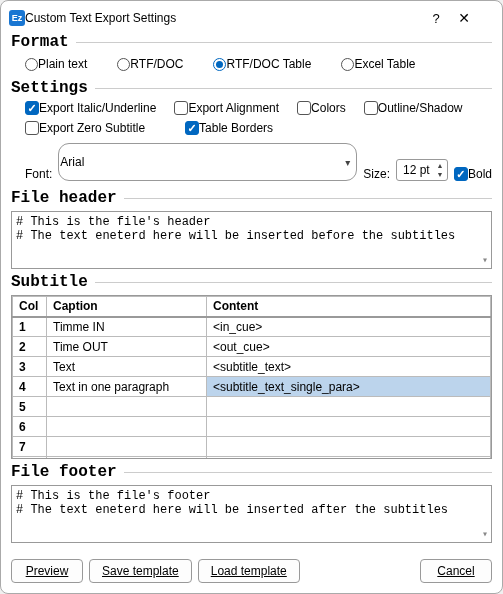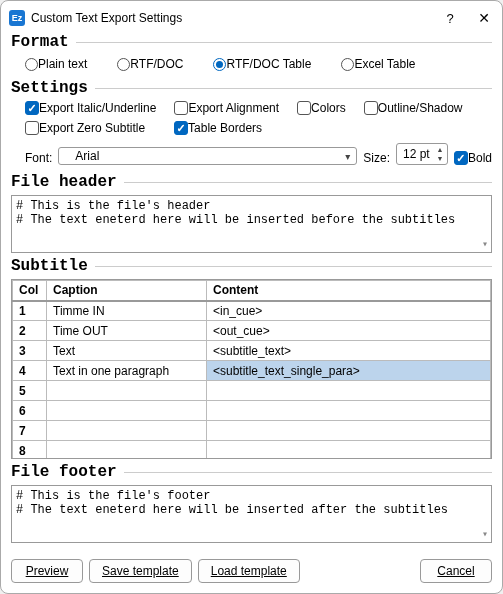--- a/index.html
+++ b/index.html
@@ -23,8 +23,7 @@
   .titlebar {
     display: flex;
     align-items: center;
-    padding: 6px 4px 4px 8px;
-    gap: 6px;
+    padding: 6px 24px 4px 8px;
   }
   .appicon {
     width: 16px; height: 16px;

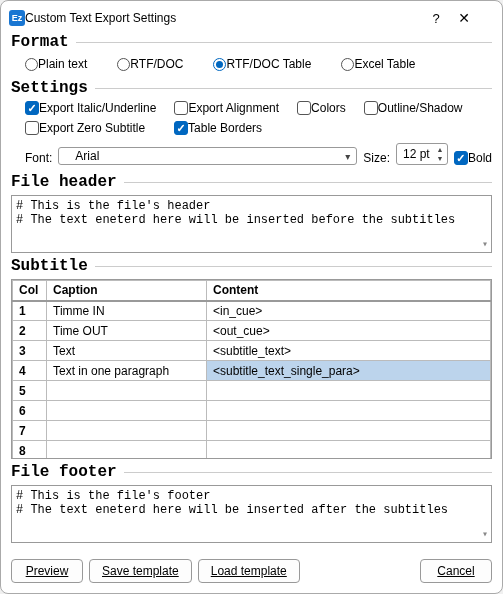--- a/index.html
+++ b/index.html
@@ -293,7 +293,7 @@
             <span class="box"></span>
             <span>Export Zero Subtitle</span>
           </div>
-        <div class="check sel" style="margin-left:11px">
+        <div class="check sel" style="margin-left:22px">
             <span class="box"></span>
             <span>Table Borders</span>
           </div>

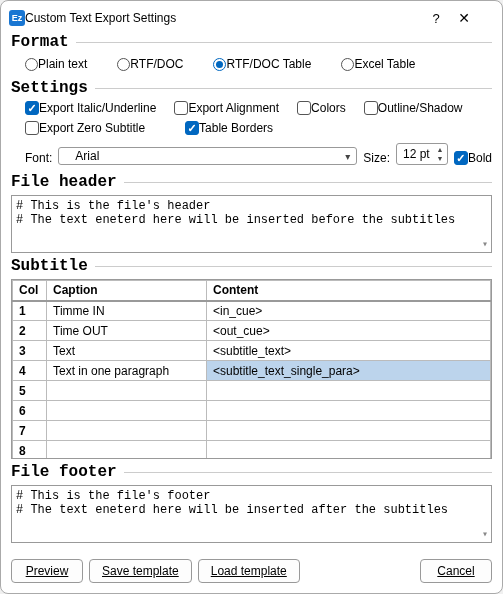--- a/index.html
+++ b/index.html
@@ -131,11 +131,11 @@
   }
   .combo {
     flex: 1;
-    height: 18px;
+    height: 38px;
     border: 1px solid #999;
-    border-radius: 3px;
+    border-radius: 11px;
     display: flex; align-items: center;
-    padding: 0 16px;
+    padding: 0 1px;
     background: #fff;
     position: relative;
   }

